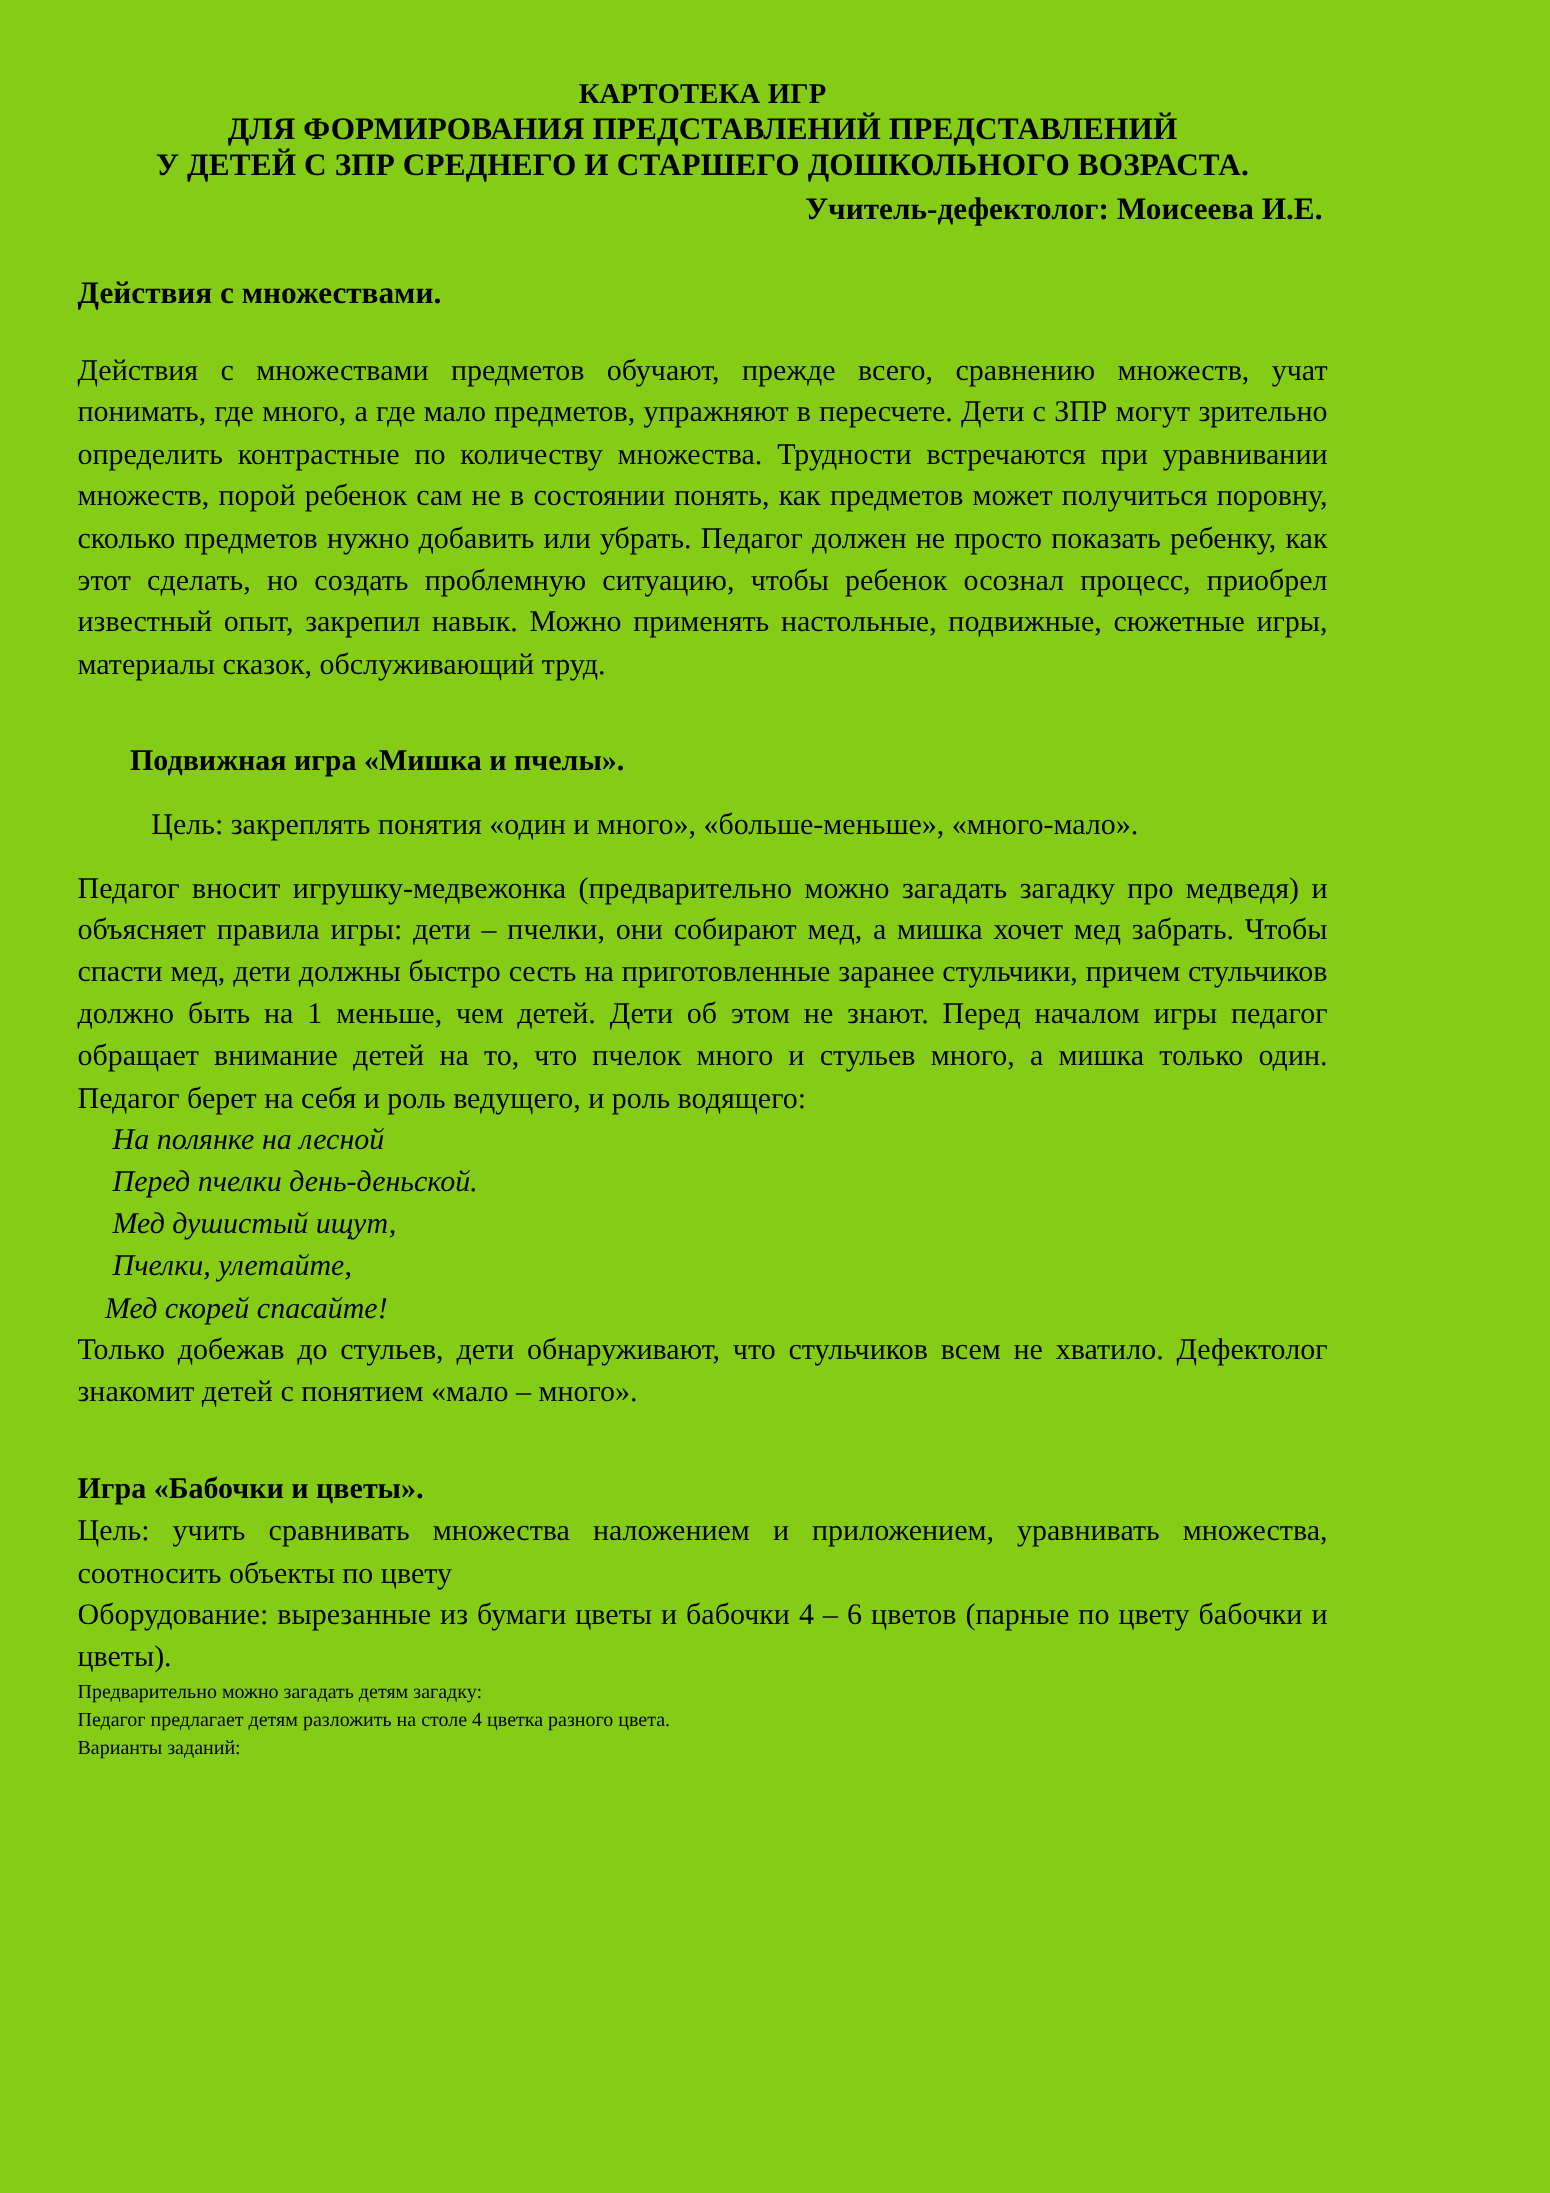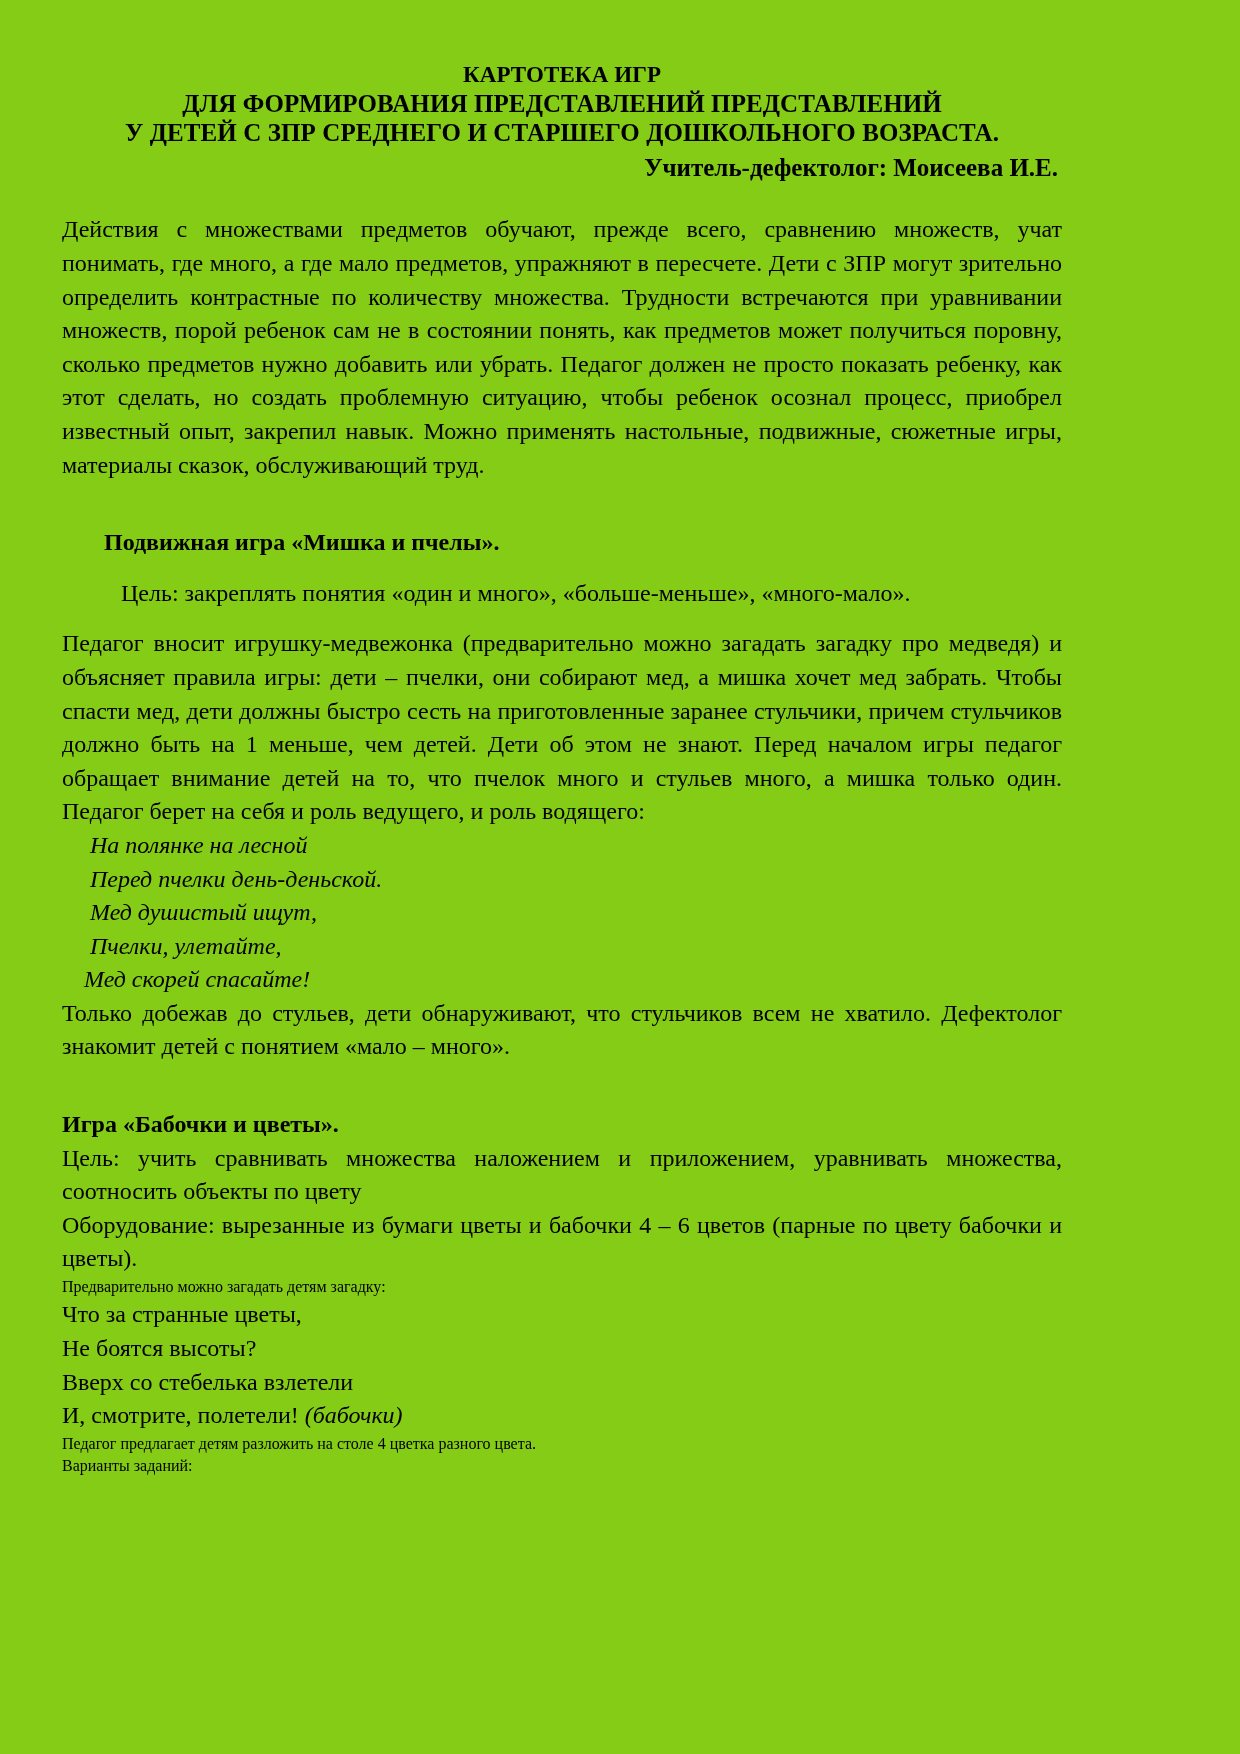--- a/index.html
+++ b/index.html
@@ -133,6 +133,7 @@
 
     <div class="author-line">Учитель-дефектолог: Моисеева И.Е.</div>
 
+    <div class="section-heading">Действия с множествами.</div>
 
     <div class="gap-md"></div>
 

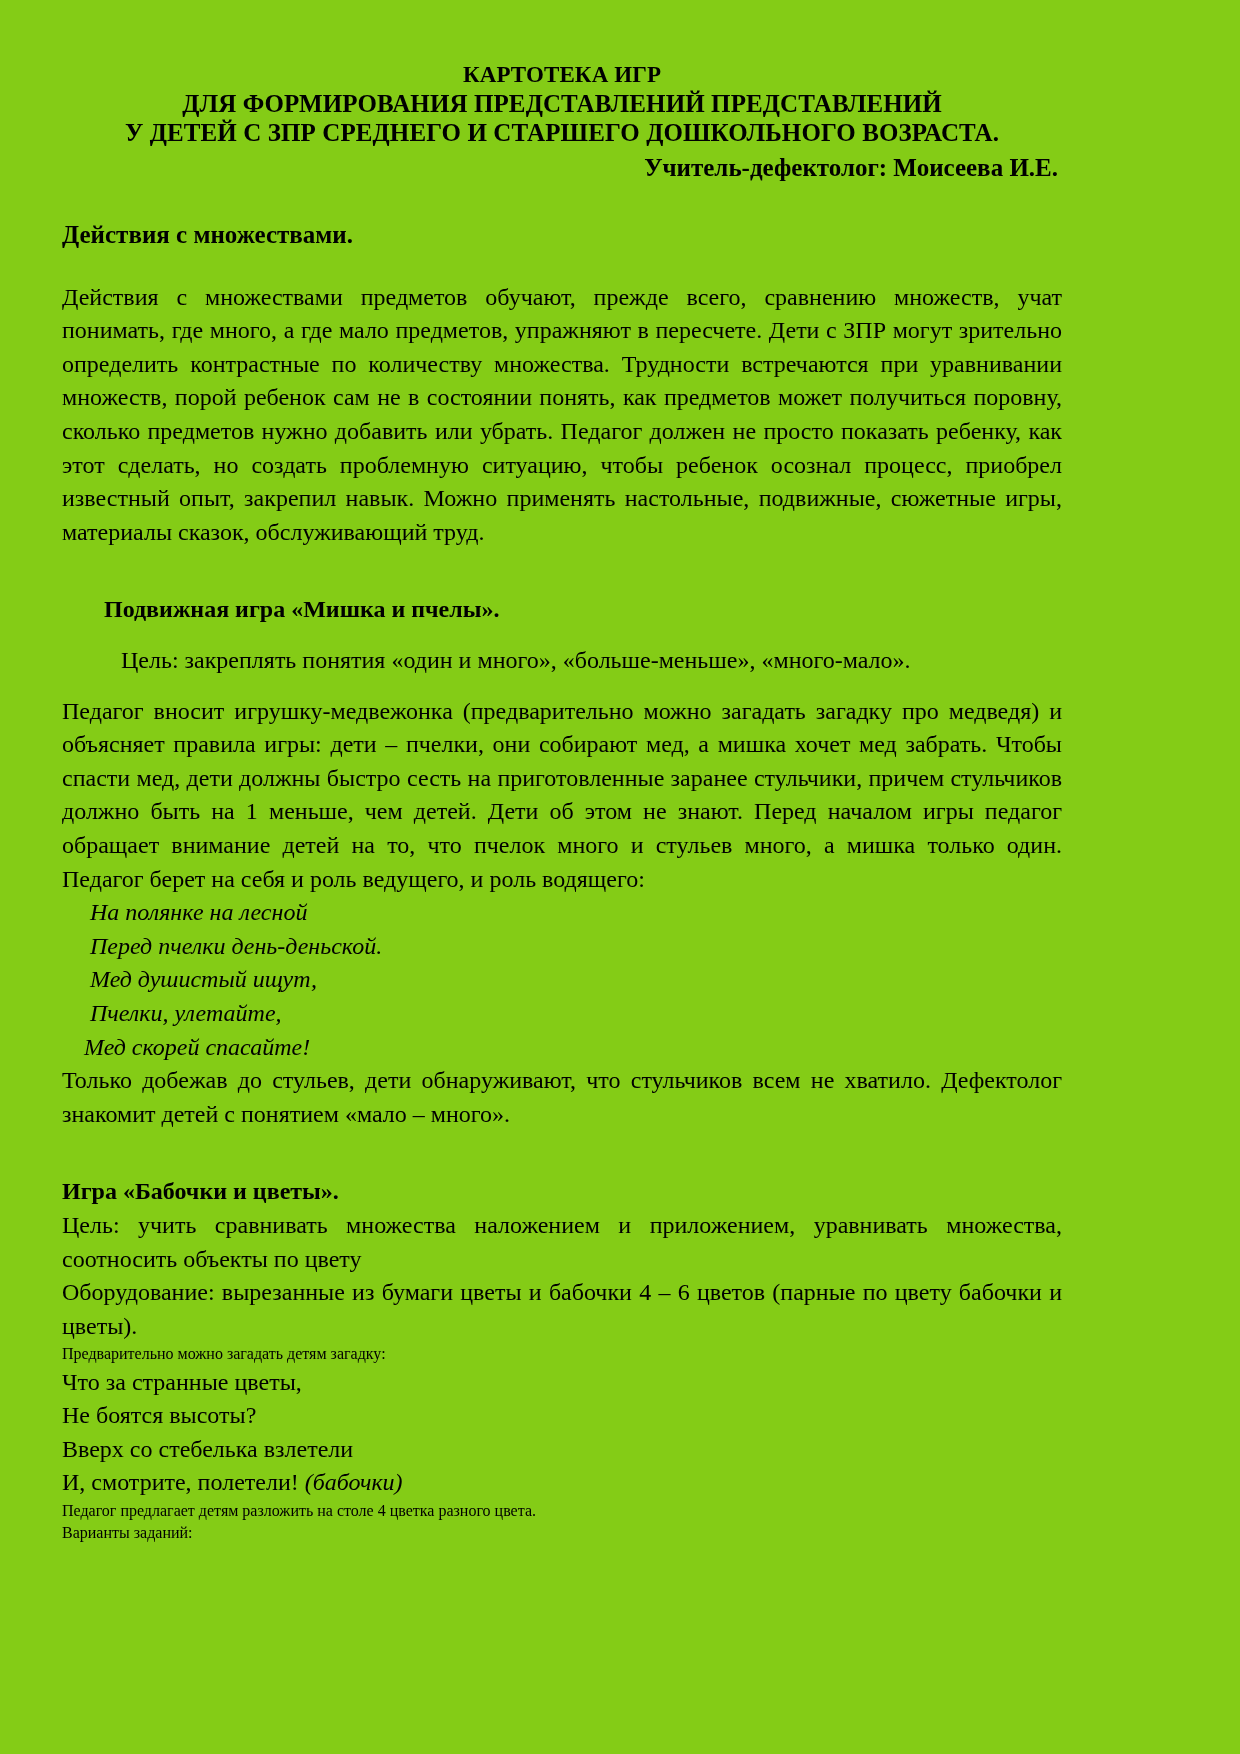--- a/index.html
+++ b/index.html
@@ -162,12 +162,6 @@
     <p class="body-par">Оборудование: вырезанные из бумаги цветы и бабочки 4 – 6  цветов (парные по цвету бабочки и цветы).</p>
     <div class="plain-line">Предварительно можно загадать детям загадку:</div>
 
-    <div>
-      <div class="riddle-line">Что за странные цветы,</div>
-      <div class="riddle-line">Не боятся высоты?</div>
-      <div class="riddle-line">Вверх со стебелька взлетели</div>
-      <div class="riddle-line"><span>И, смотрите, полетели! </span><span class="riddle-answer">(бабочки)</span></div>
-    </div>
 
     <div class="plain-line">Педагог предлагает детям разложить на столе 4 цветка разного цвета.</div>
     <div class="plain-line">Варианты заданий:</div>

